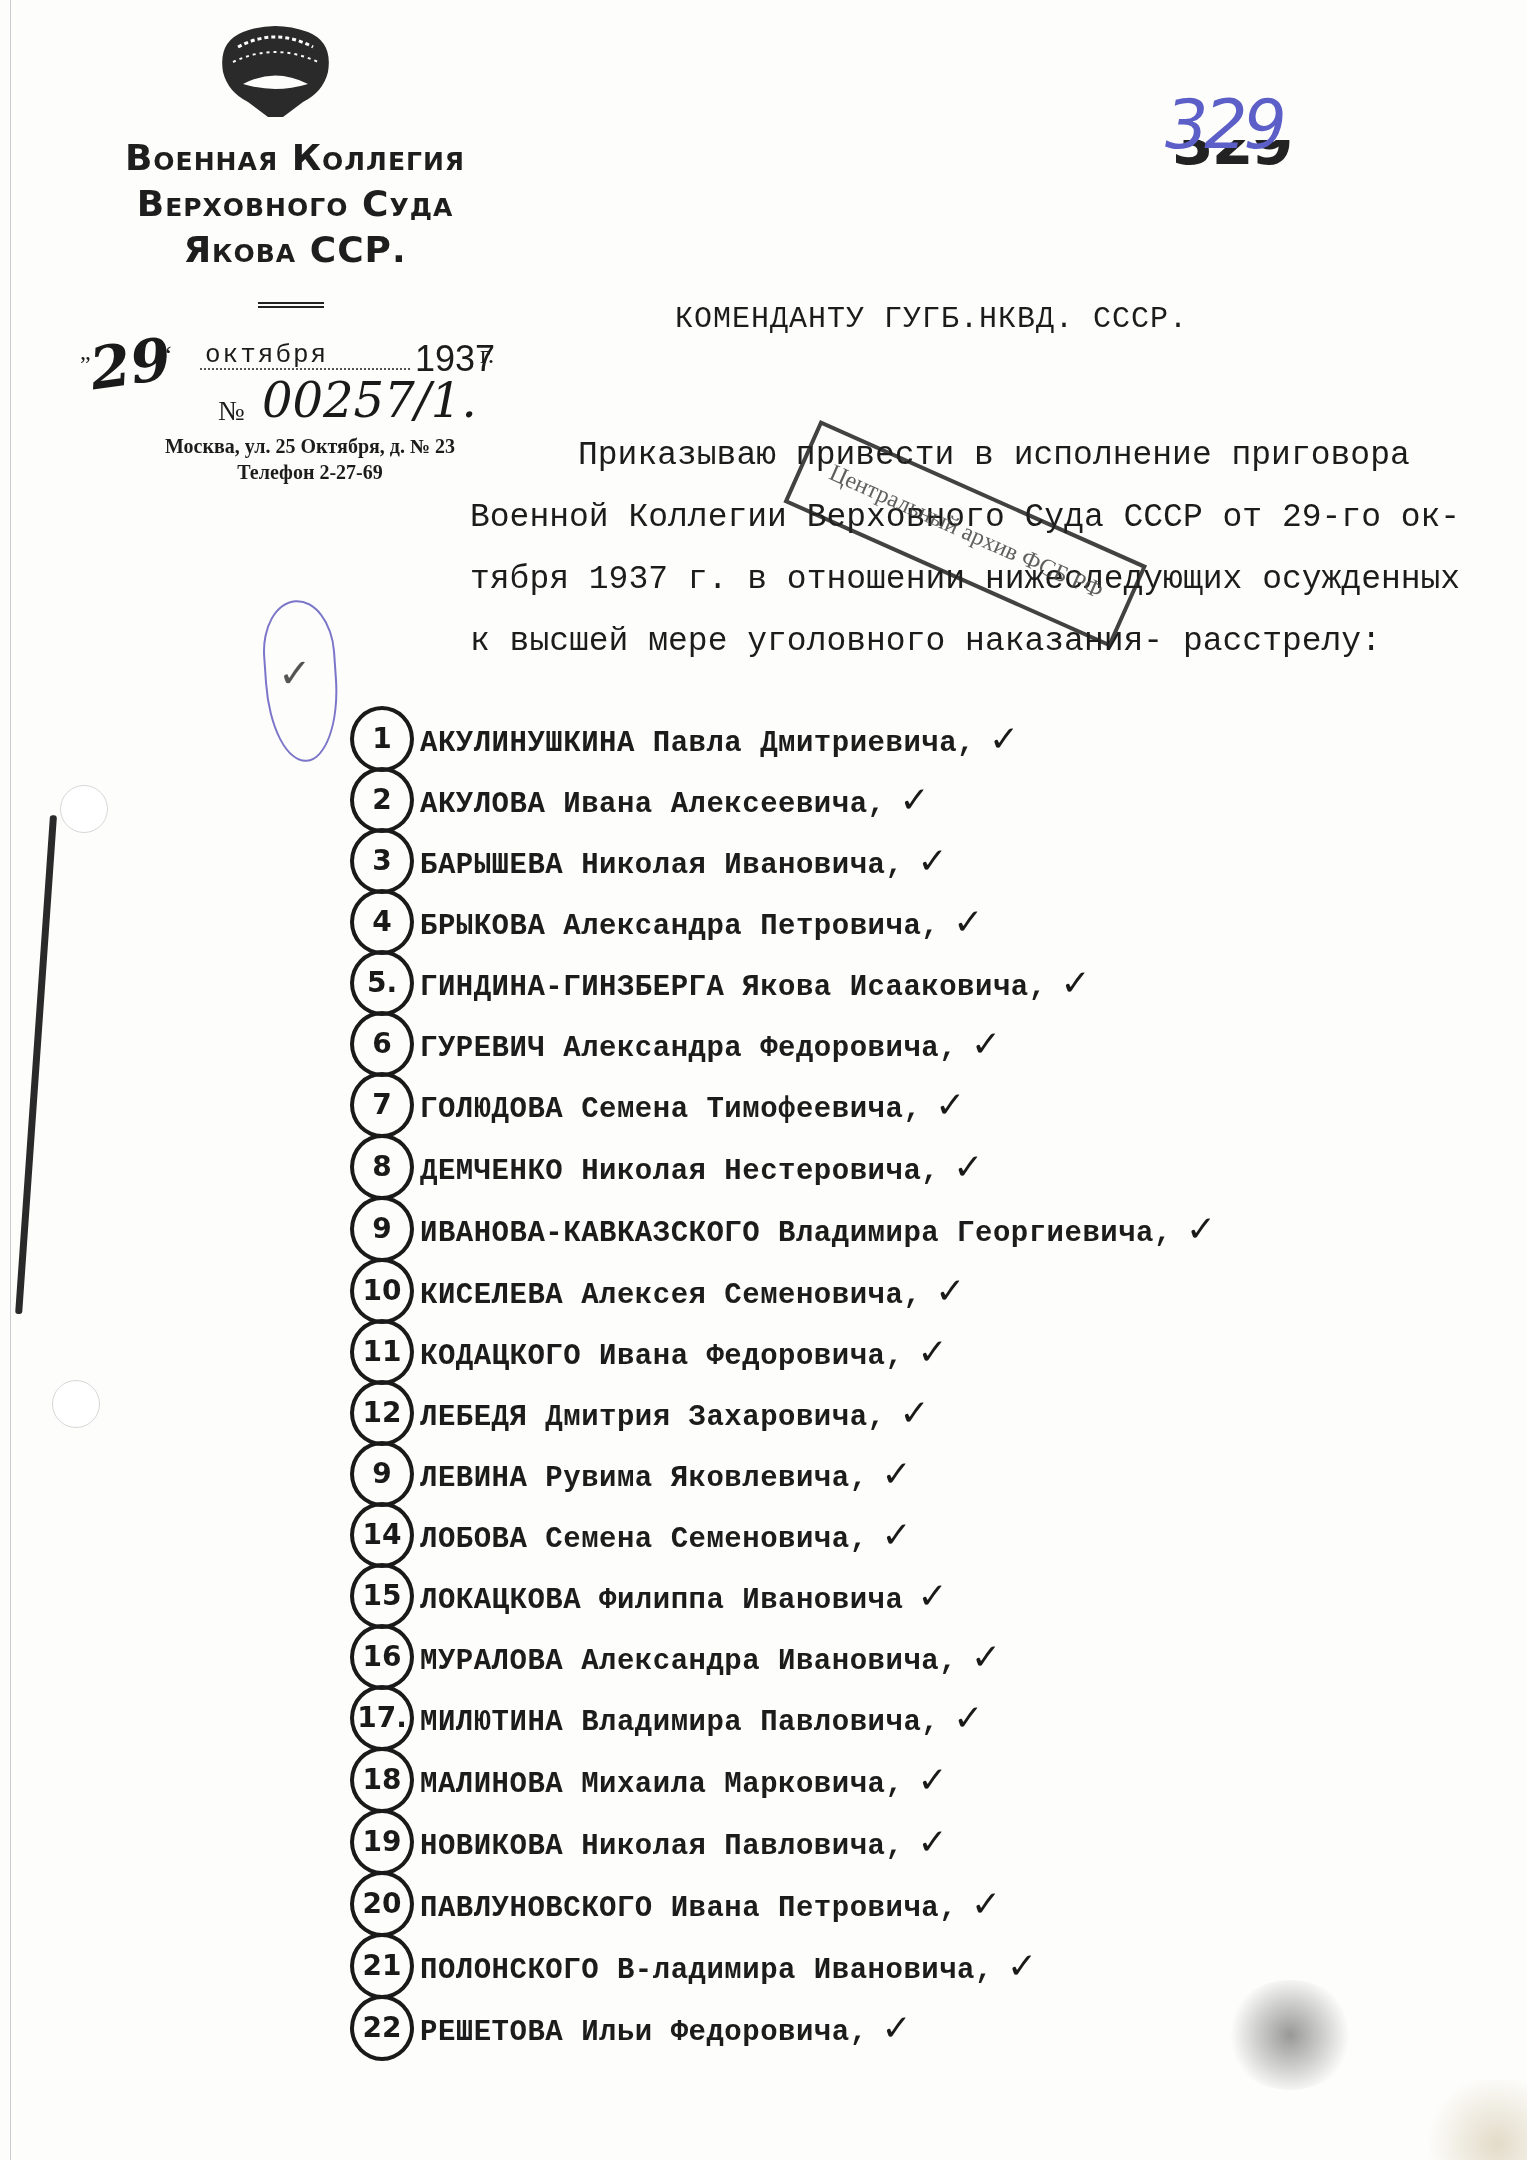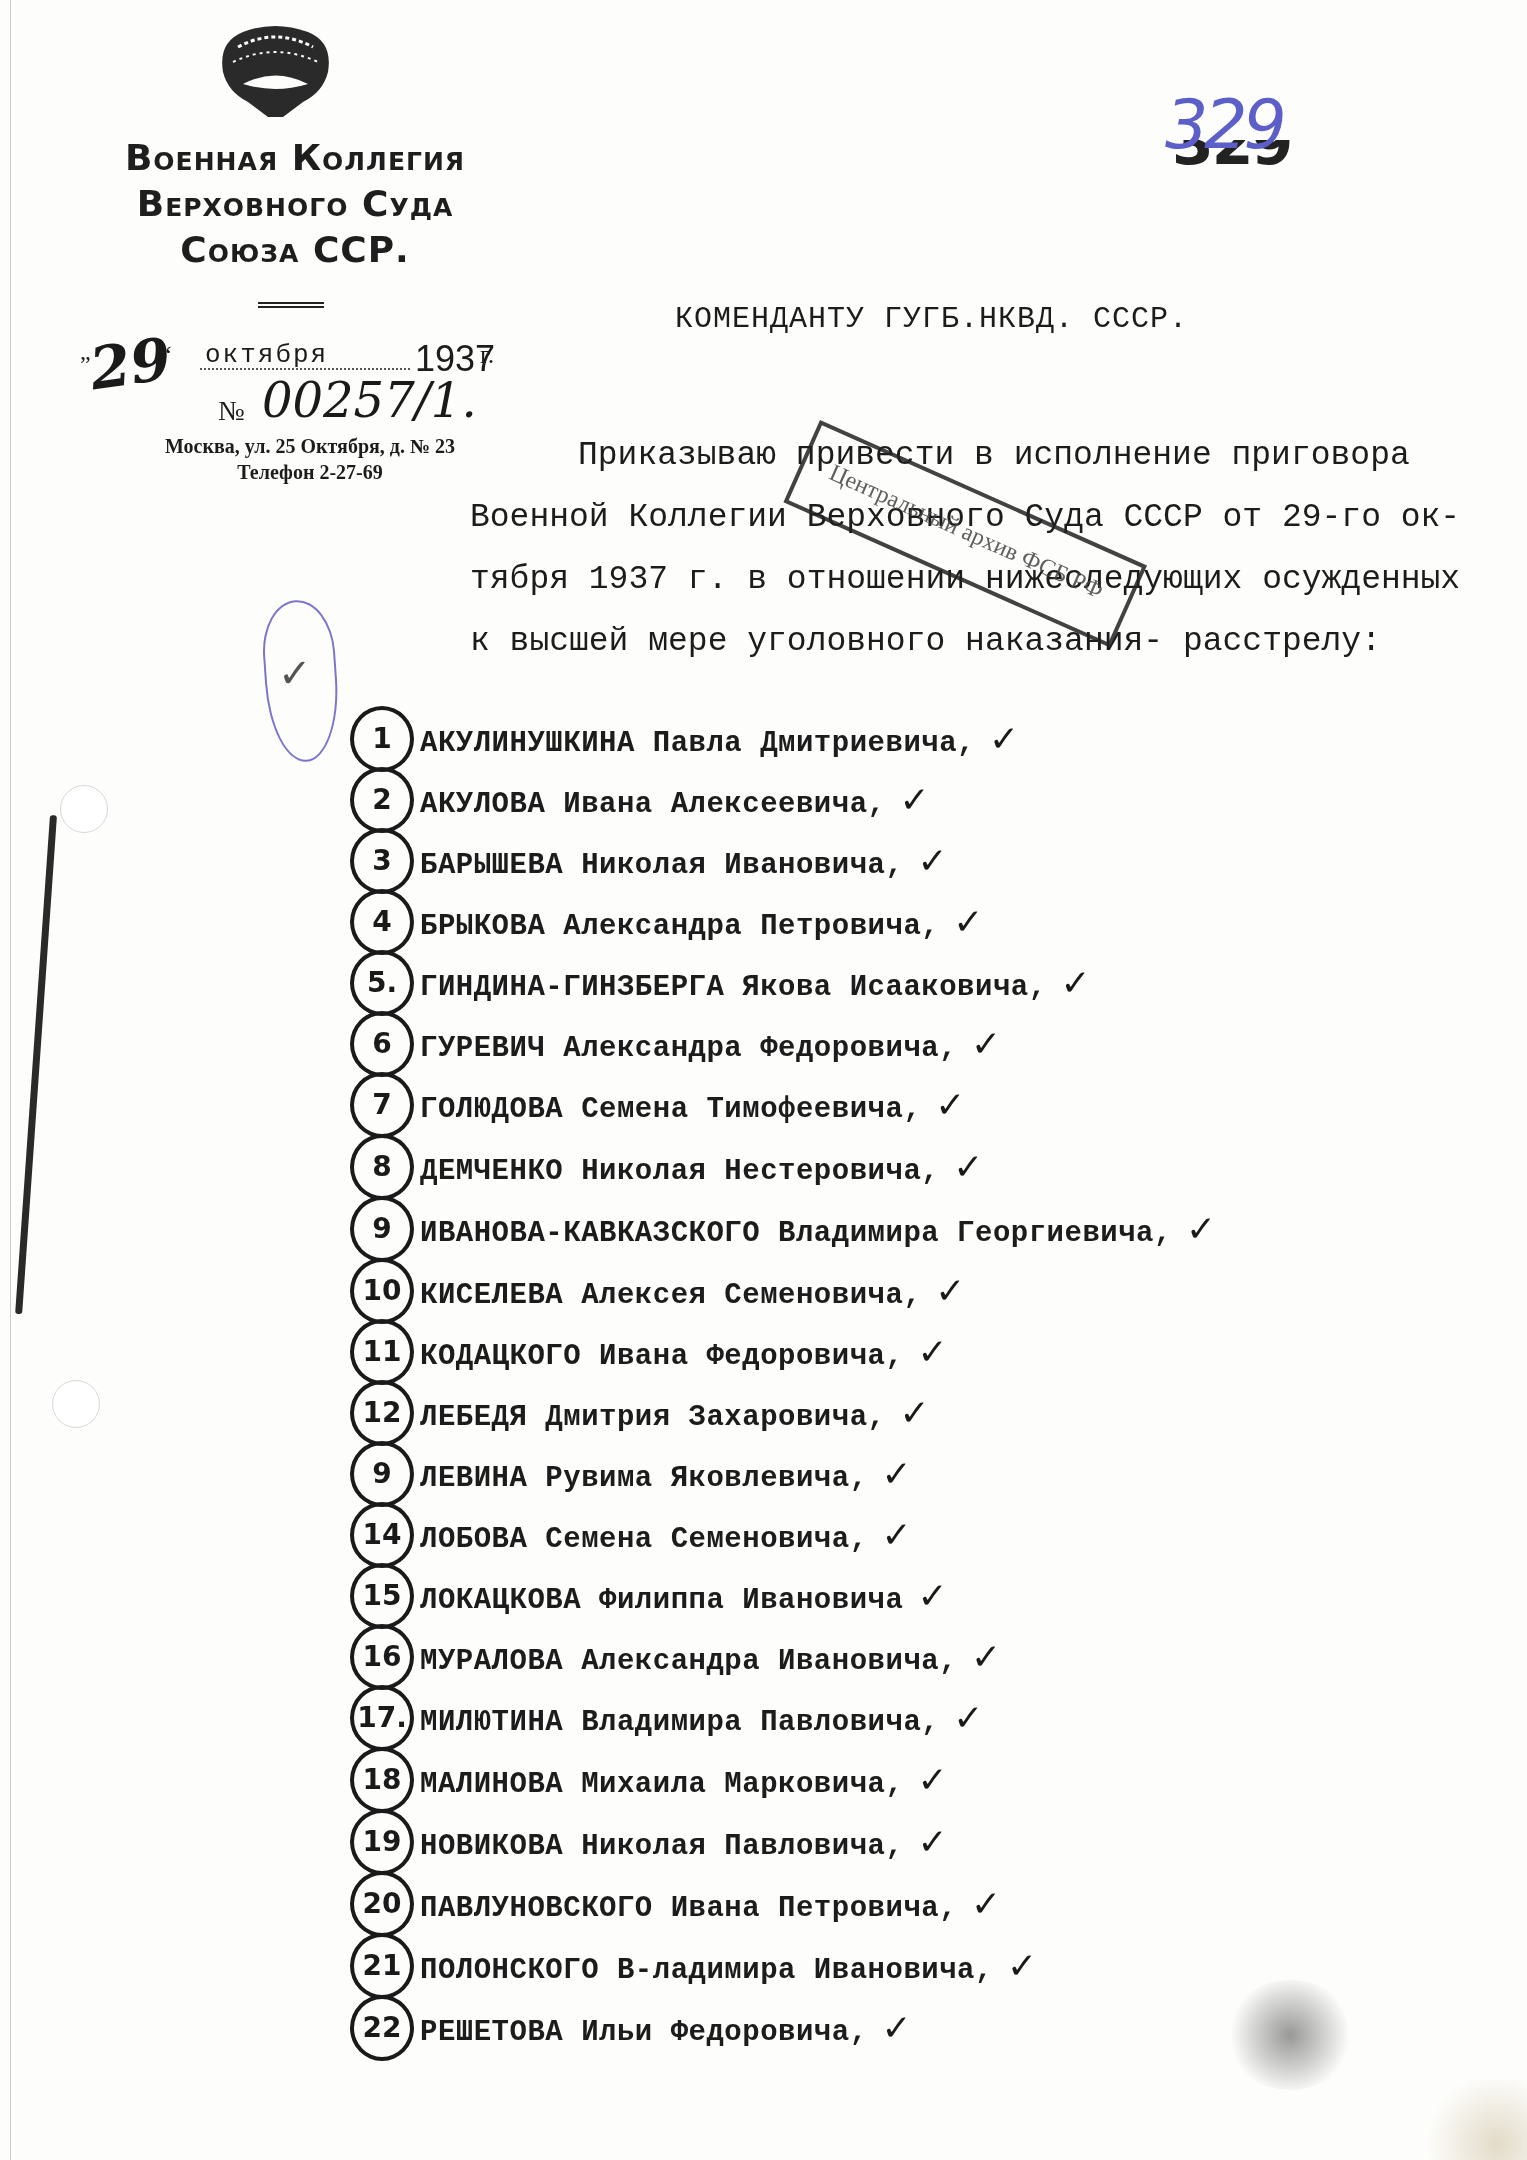--- a/index.html
+++ b/index.html
@@ -69,7 +69,7 @@
 <div class="lh-title">
   <div>Военная Коллегия</div>
   <div>Верховного Суда</div>
-  <div>Союза ССР.</div>
+  <div>Якова ССР.</div>
 </div>
 <div class="lh-rule"></div>
 

